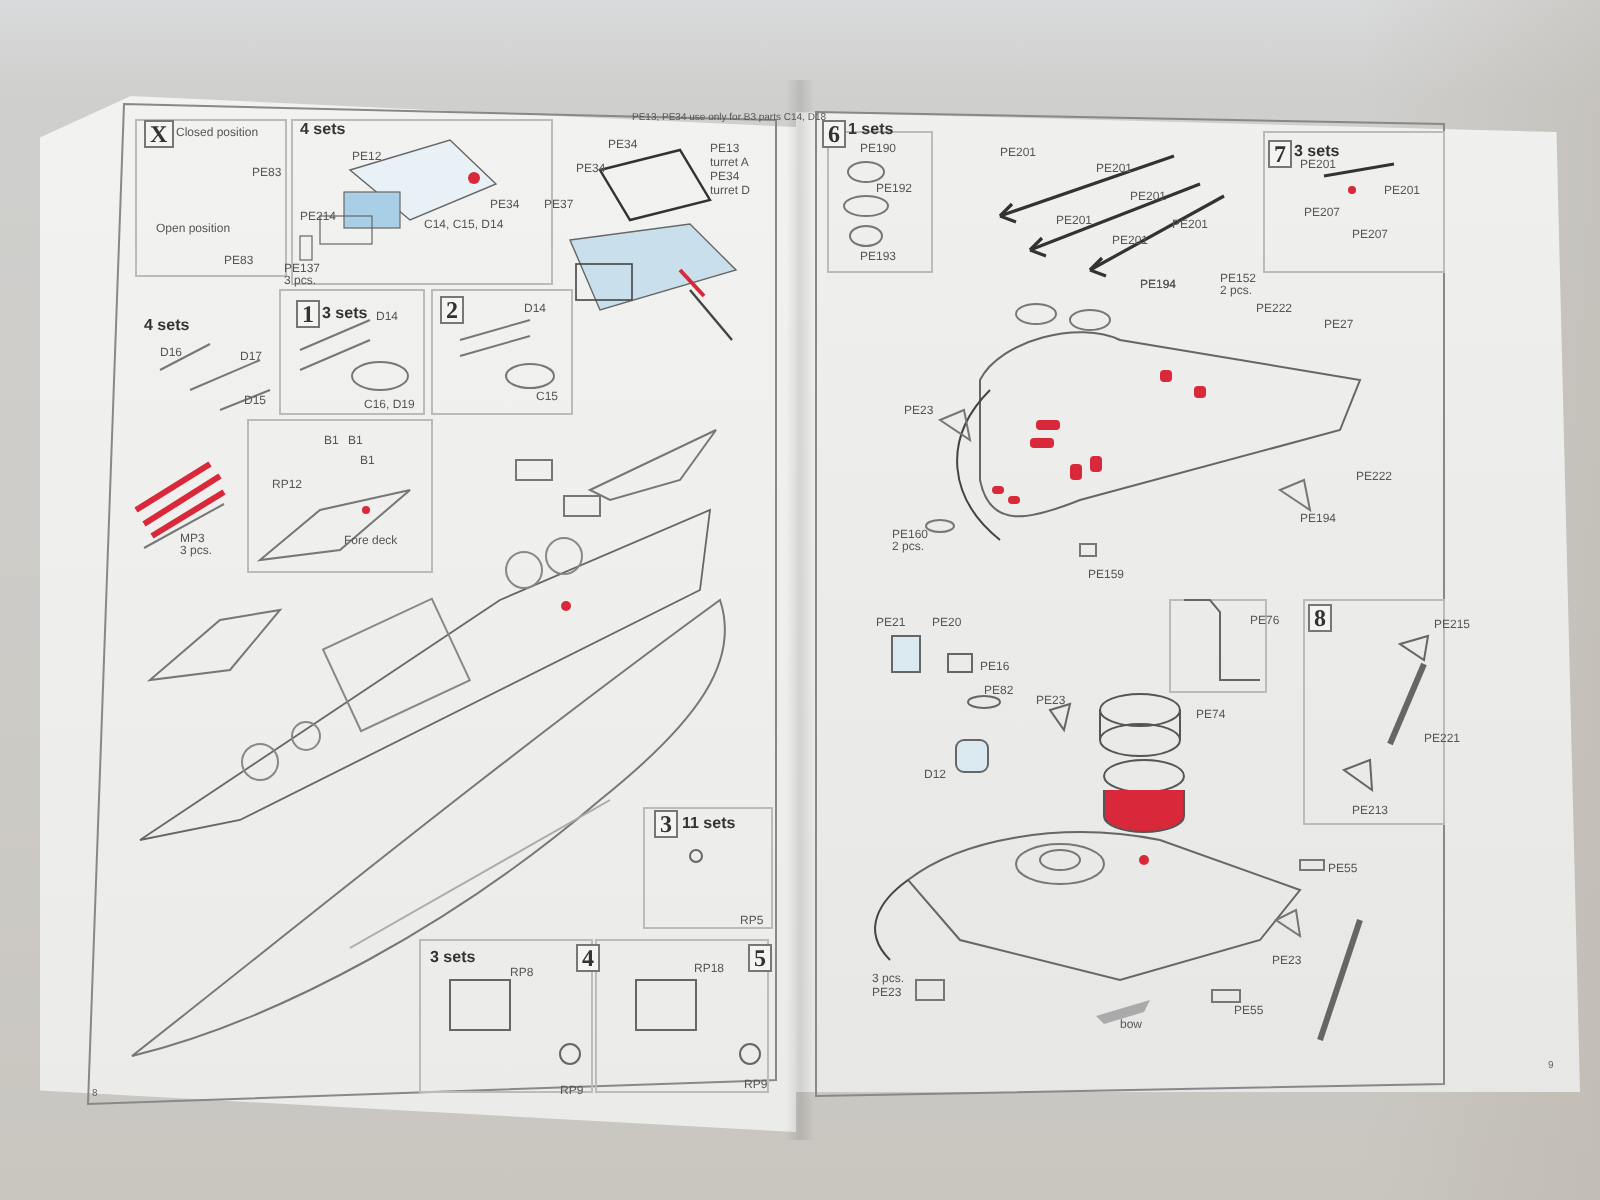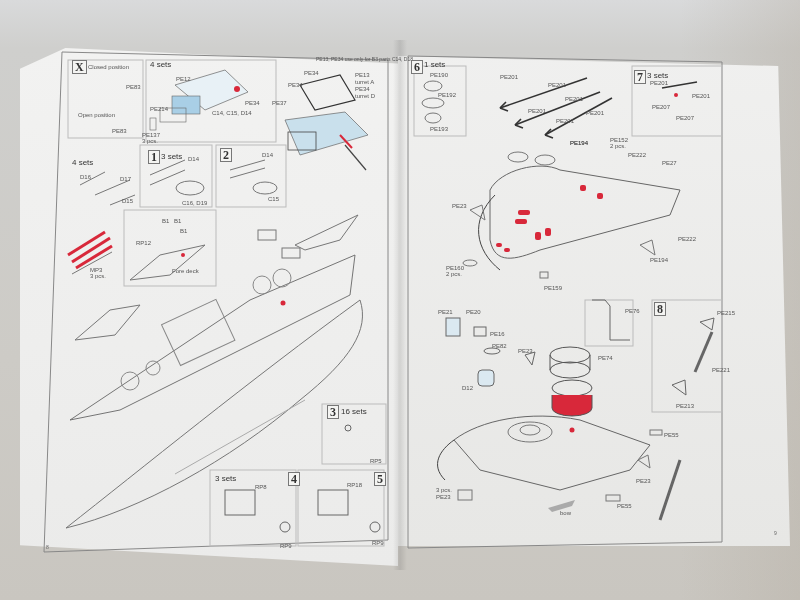--- a/index.html
+++ b/index.html
@@ -18,7 +18,7 @@
   .label{position:absolute;font-size:6px;color:#555;white-space:nowrap;}
   .step{position:absolute;font-family:"Liberation Serif",serif;font-weight:bold;font-size:12px;
     color:#333;border:1px solid #777;padding:0 2px;line-height:12px;background:#f4f4f2;}
-  .sets{position:absolute;font-weight:normal;font-size:8px;color:#333;white-space:nowrap;}
+  .sets{position:absolute;font-weight:bold;font-size:8px;color:#333;white-space:nowrap;}
   .gutter{position:absolute;left:393px;top:40px;width:14px;height:530px;
     background:linear-gradient(90deg,rgba(0,0,0,0),rgba(0,0,0,.10),rgba(0,0,0,0));}
   svg{position:absolute;left:0;top:0;}

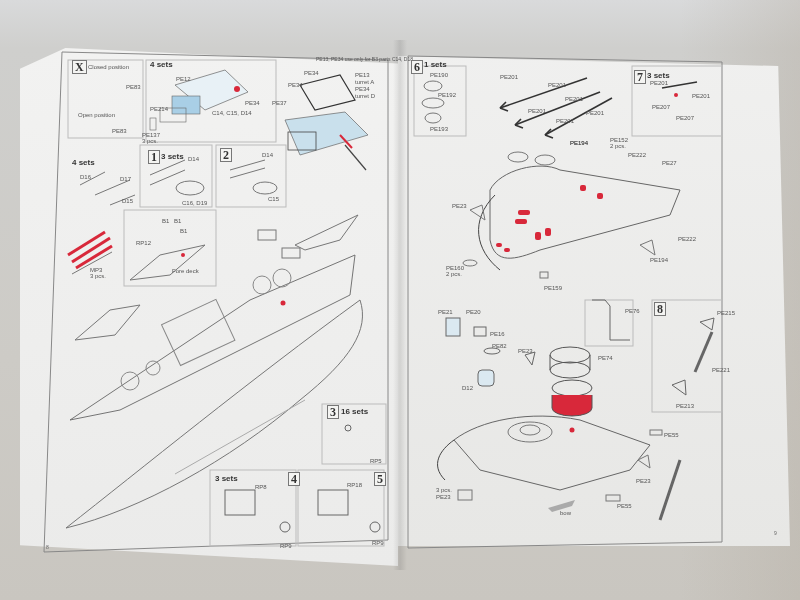--- a/index.html
+++ b/index.html
@@ -225,7 +225,7 @@
 <span class="label" style="left:122px;top:434px;"></span>
 
 <span class="step" style="left:327px;top:405px;">3</span>
-<span class="sets" style="left:341px;top:407px;">16 sets</span>
+<span class="sets" style="left:341px;top:407px;">11 sets</span>
 <span class="label" style="left:370px;top:458px;">RP5</span>
 
 <span class="step" style="left:288px;top:472px;">4</span>

